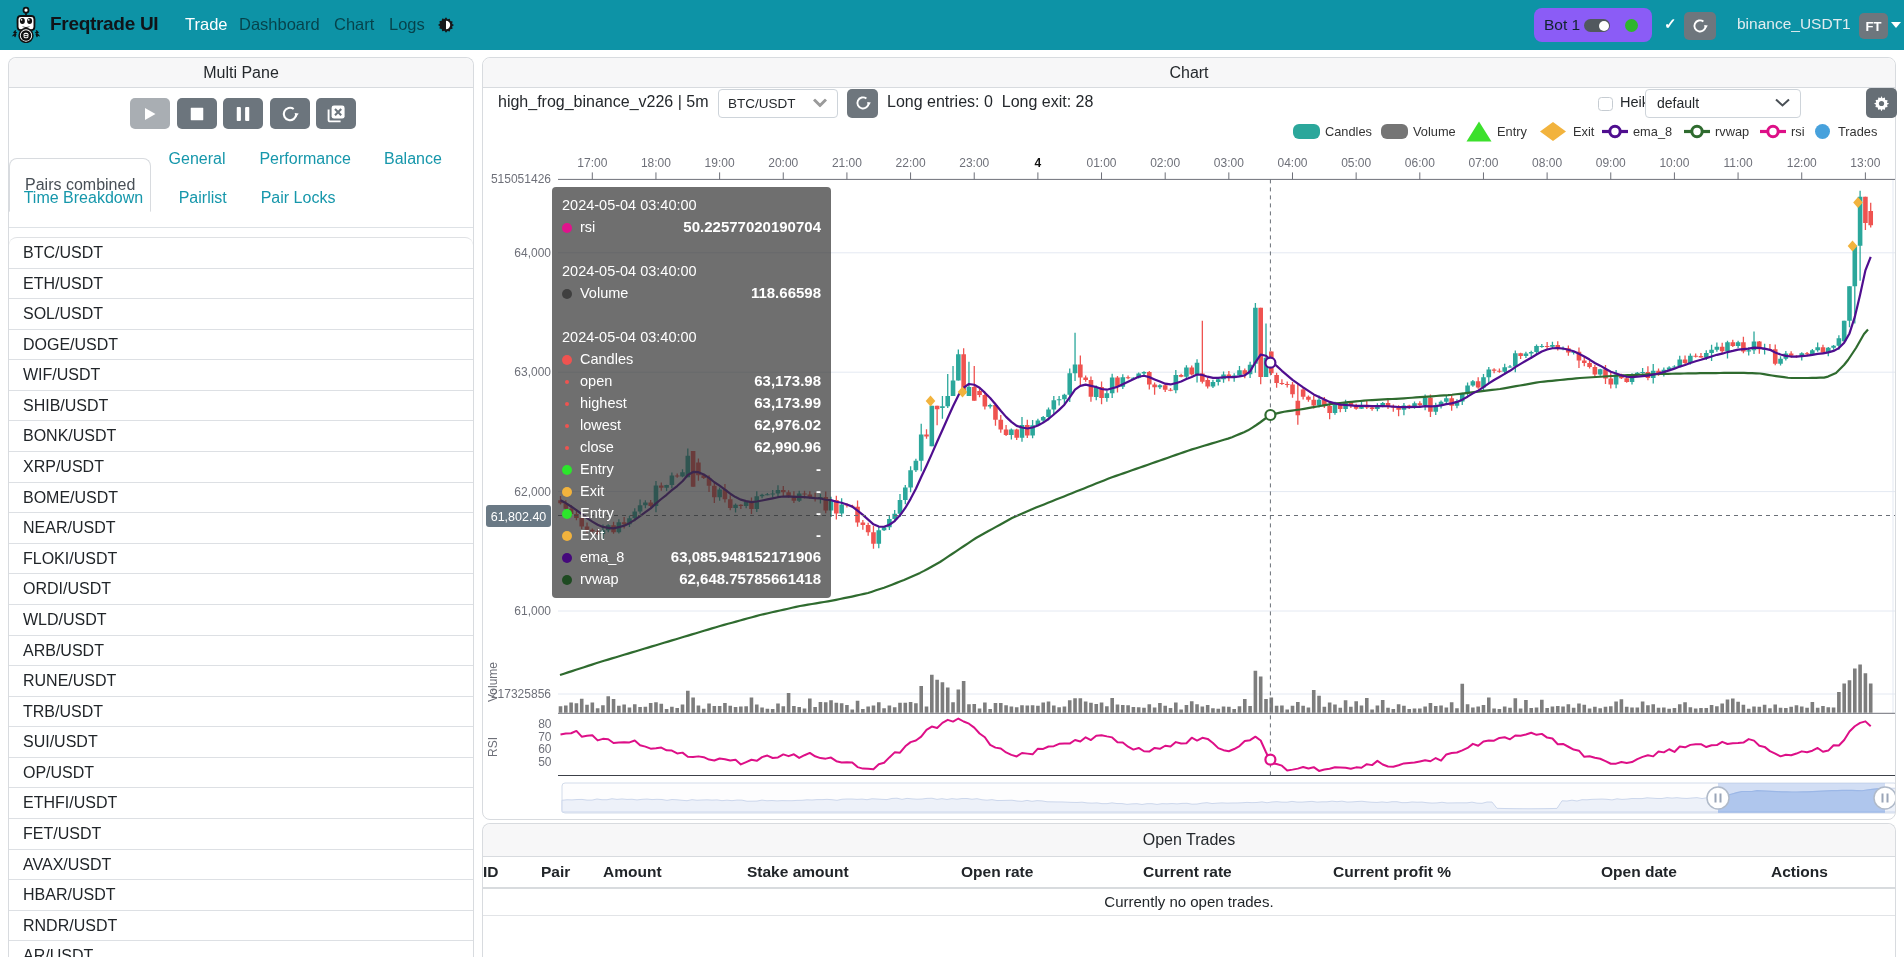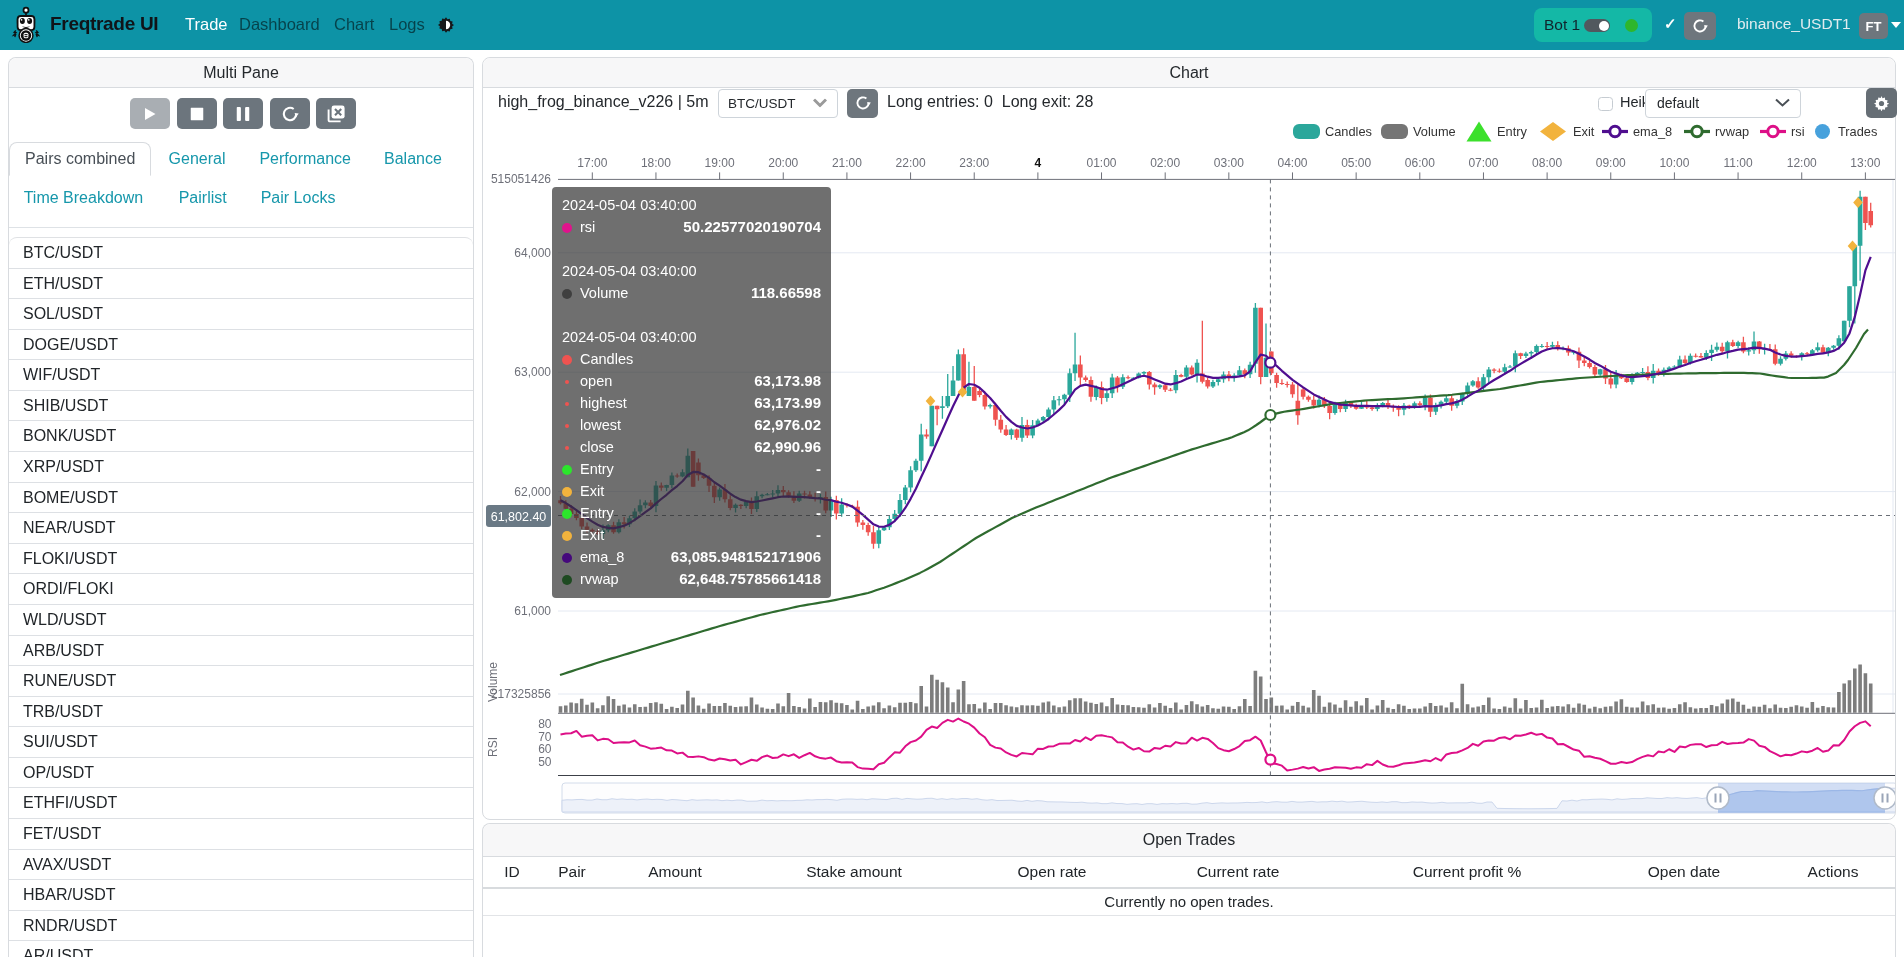--- a/index.html
+++ b/index.html
@@ -10,7 +10,7 @@
 #brand{position:absolute;left:50px;top:13px;font-size:19px;font-weight:700;color:#101418;letter-spacing:-0.3px}
 .navlink{position:absolute;top:14.5px;font-size:16.5px;color:rgba(0,0,0,.55)}
 .navlink.active{color:#ffffff}
-#botpill{position:absolute;left:1534px;top:8px;width:118px;height:34px;border-radius:8px;background:#14b8a6}
+#botpill{position:absolute;left:1534px;top:8px;width:118px;height:34px;border-radius:8px;background:#8b5cf6}
 #botpill .txt{position:absolute;left:10px;top:7.5px;font-size:15.5px;color:#10242c}
 #toggle{position:absolute;left:50px;top:11px;width:26px;height:13px;border-radius:7px;background:#51585E}
 #toggle .knob{position:absolute;right:1.5px;top:1.5px;width:10px;height:10px;border-radius:50%;background:#fff}

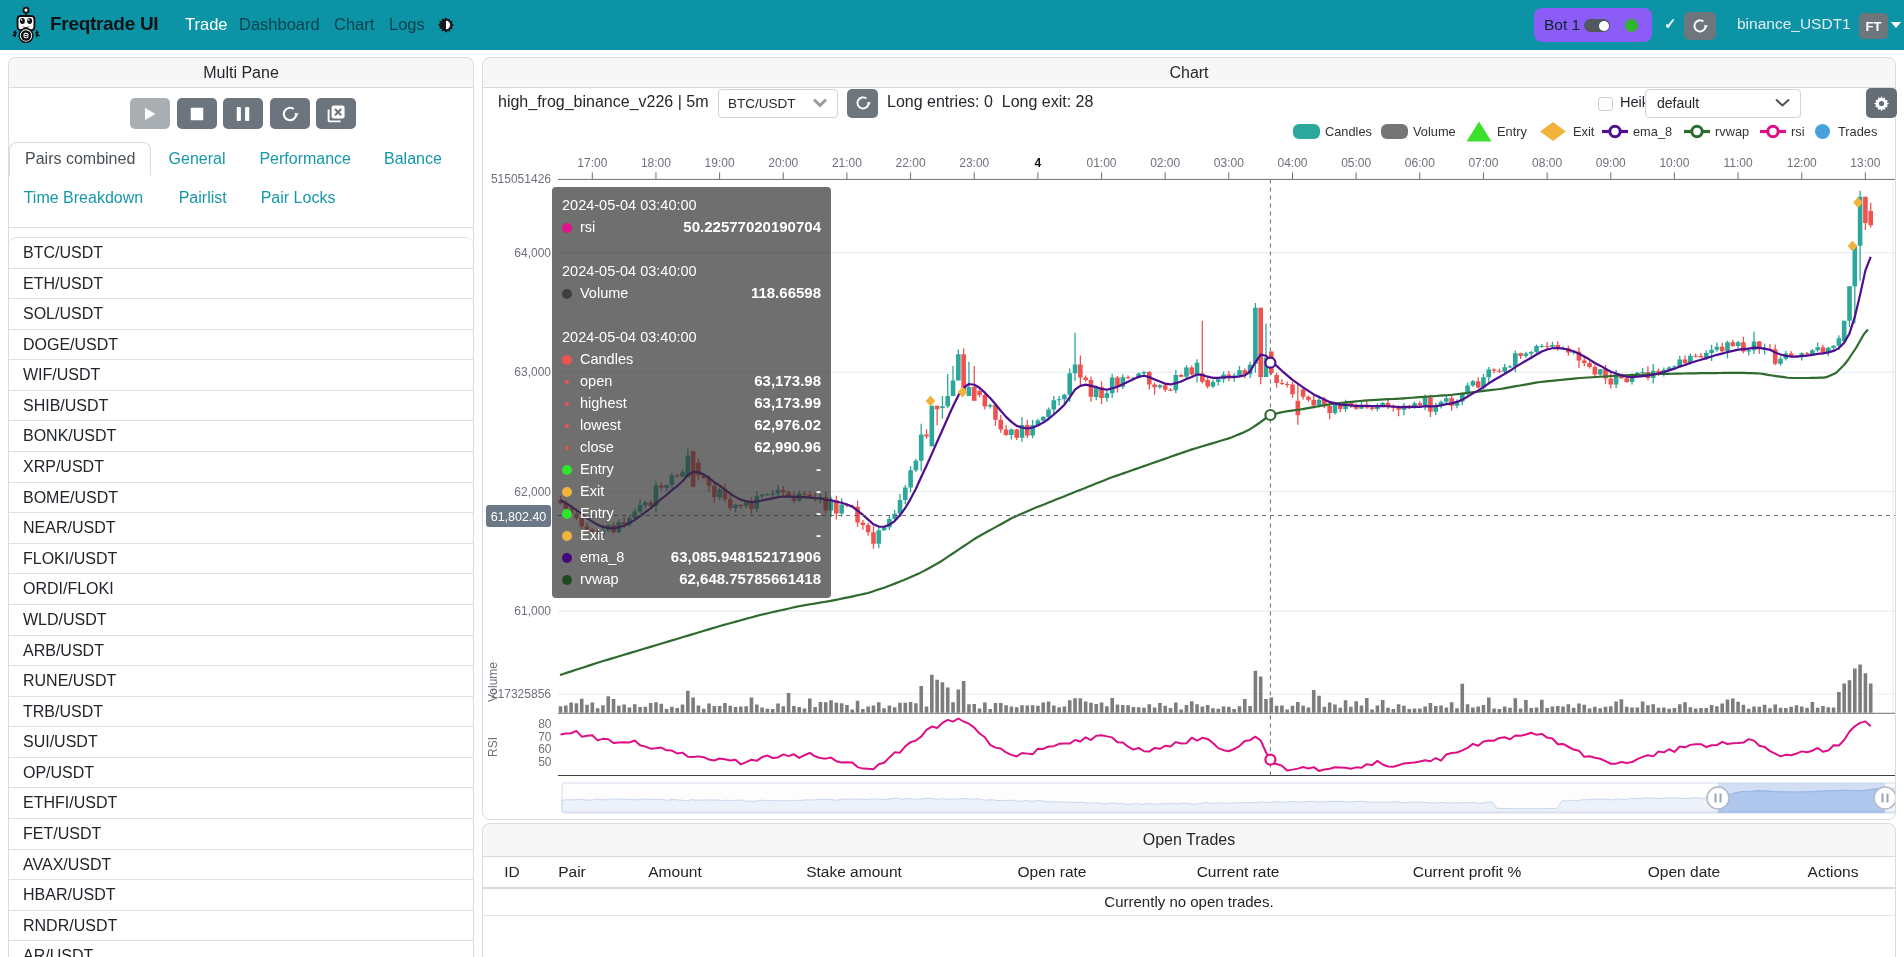--- a/index.html
+++ b/index.html
@@ -142,7 +142,7 @@
       </svg>
     </div>
   <div class="tabs">
-    <div class="tab active" style="left:0px;top:0;padding:7px 15px">Pairs combined</div>
+    <div class="tab active" style="left:0px;top:16px;padding:17px 15px">Pairs combined</div>
     <div class="tab" style="left:159.6px;top:8px">General</div>
     <div class="tab" style="left:250.4px;top:8px">Performance</div>
     <div class="tab" style="left:375px;top:8px">Balance</div>

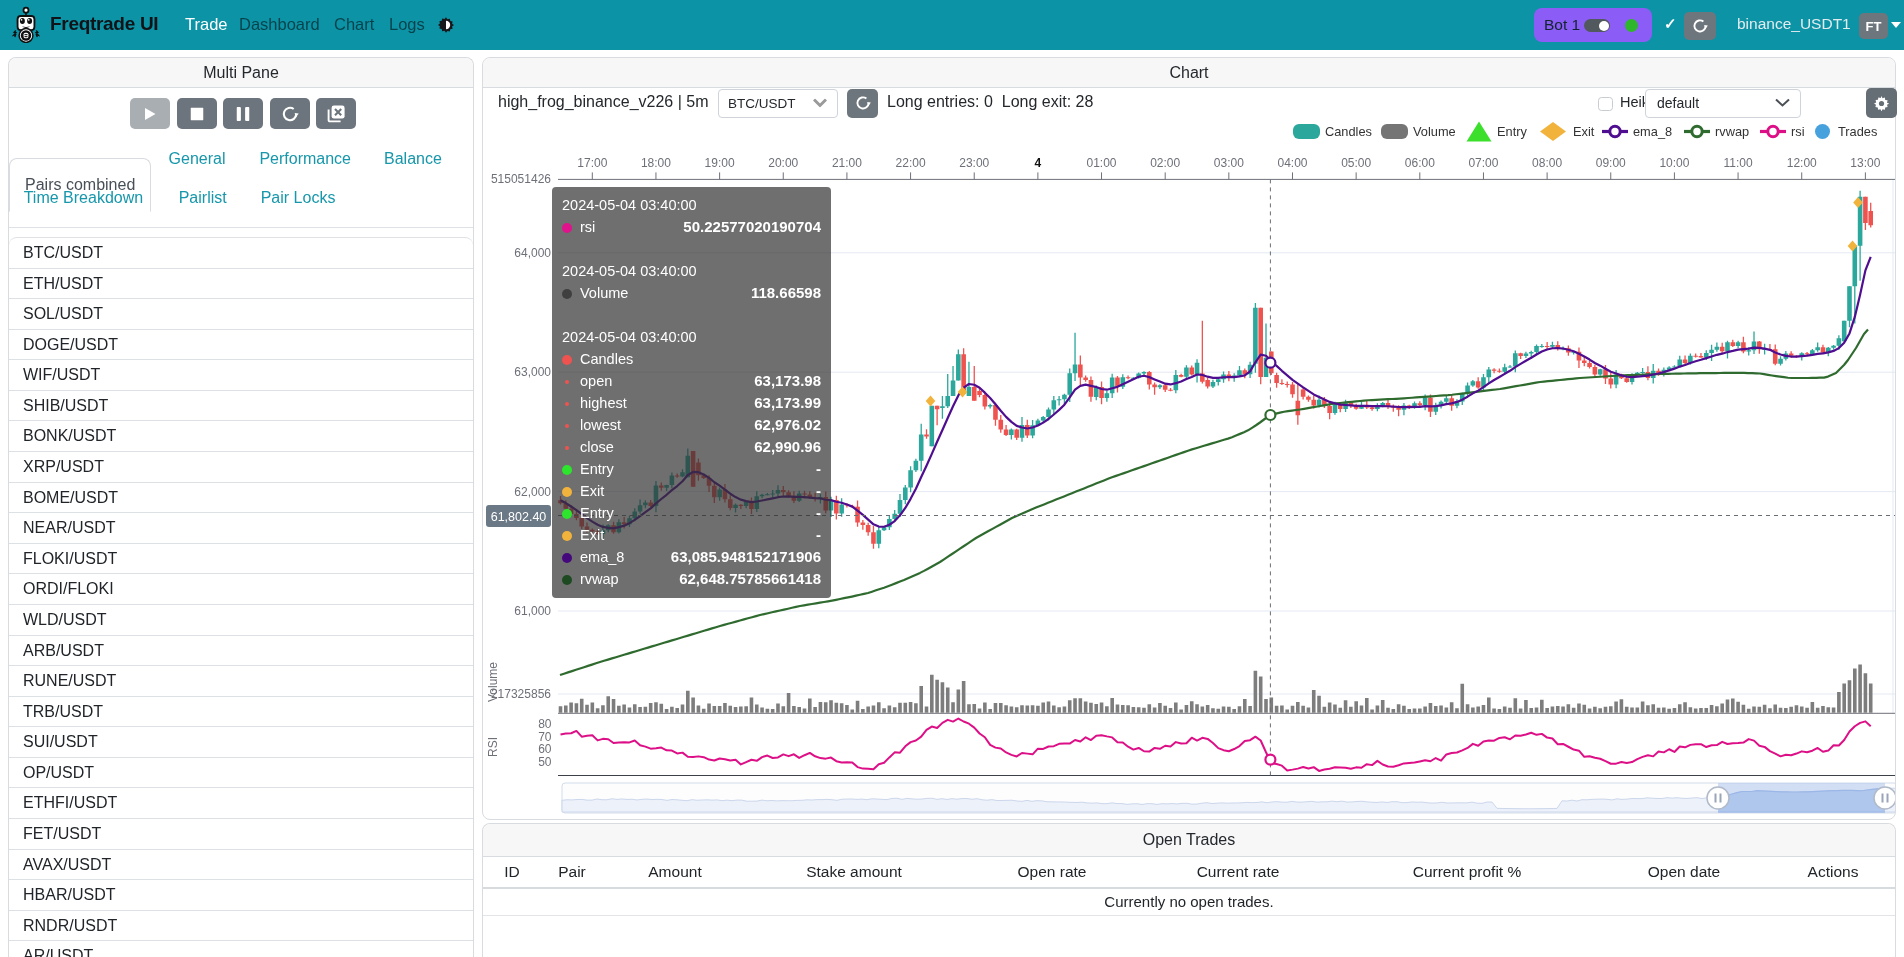--- a/index.html
+++ b/index.html
@@ -163,7 +163,7 @@
 <li>BOME/USDT</li>
 <li>NEAR/USDT</li>
 <li>FLOKI/USDT</li>
-<li>ORDI/FLOKI</li>
+<li>ORDI/USDT</li>
 <li>WLD/USDT</li>
 <li>ARB/USDT</li>
 <li>RUNE/USDT</li>

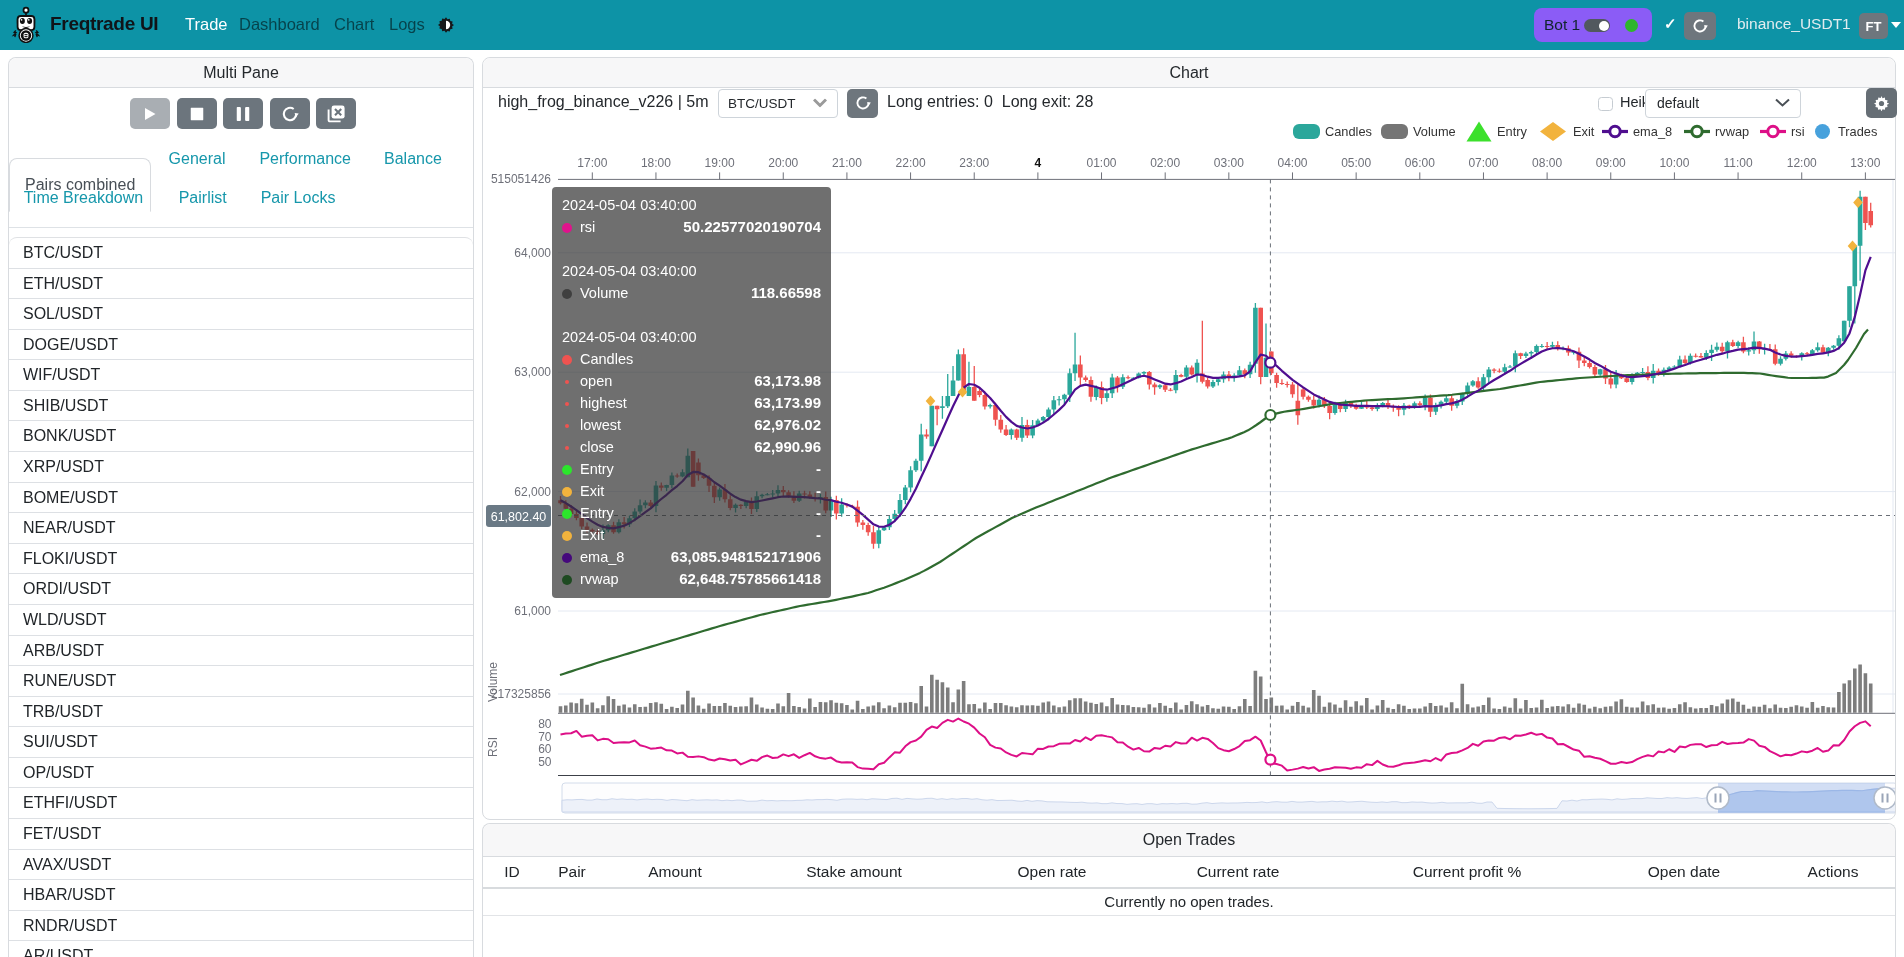--- a/index.html
+++ b/index.html
@@ -55,7 +55,7 @@
 .tt-l{color:#fff}
 .tt-v{float:right;font-weight:700;font-size:15px}
 
-.th{position:absolute;top:0;height:30px;line-height:30px;font-weight:400;font-size:15.5px;color:#212529;text-align:center}
+.th{position:absolute;top:0;height:30px;line-height:30px;font-weight:700;font-size:15.5px;color:#212529;text-align:left}
 </style></head>
 <body>
 

